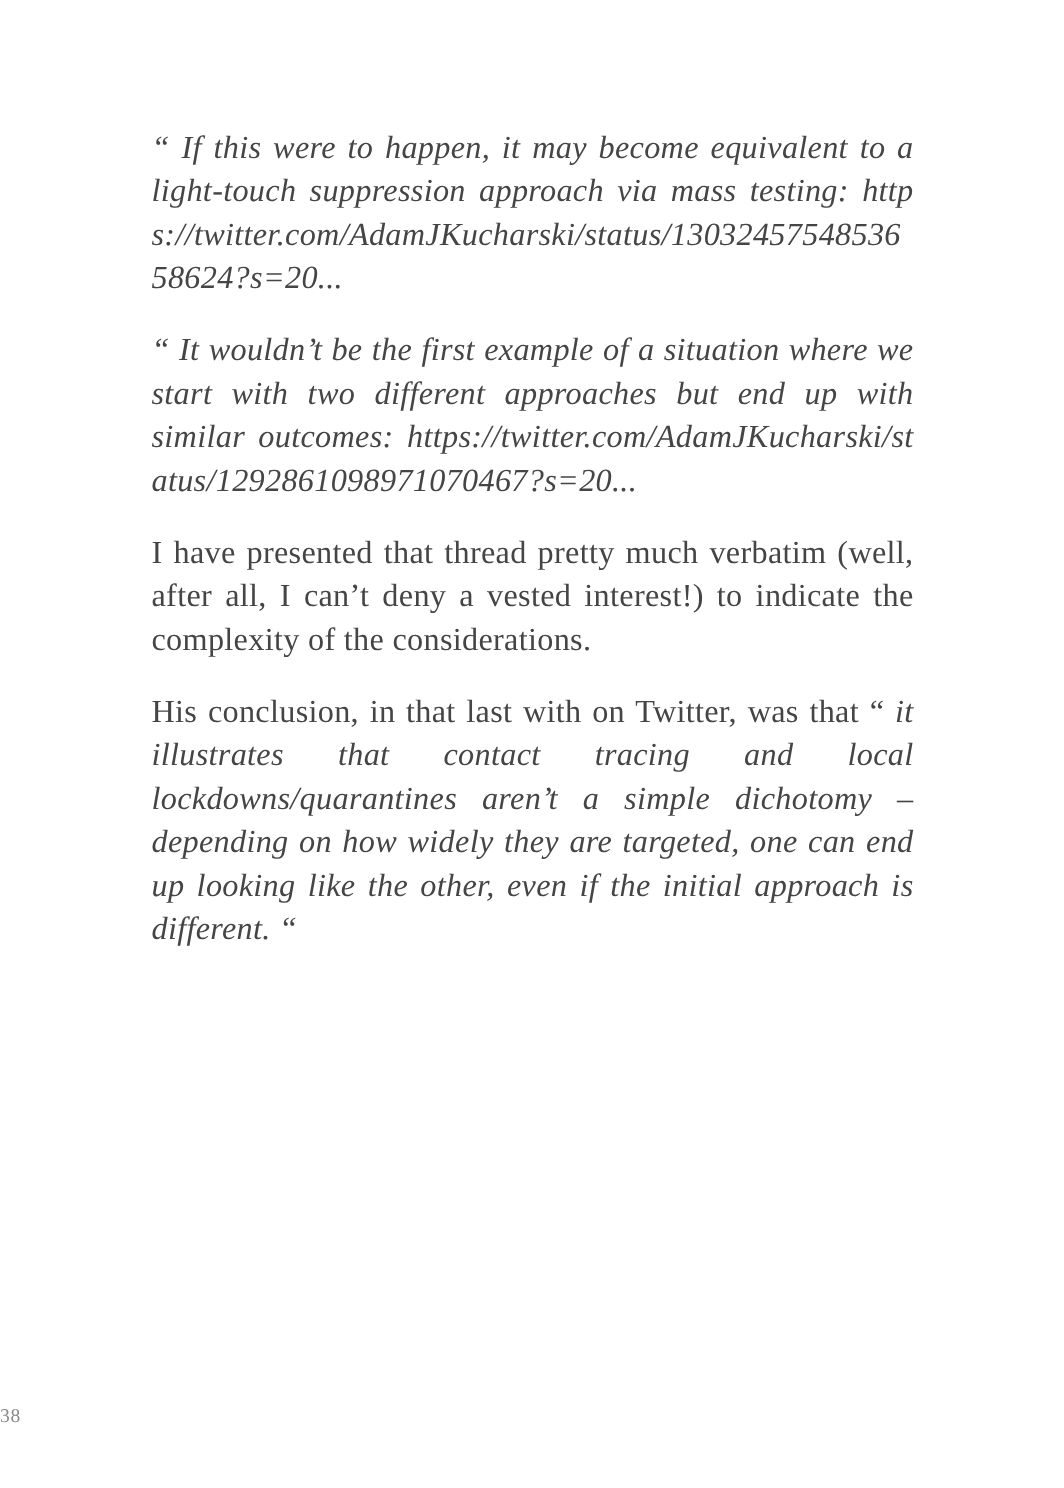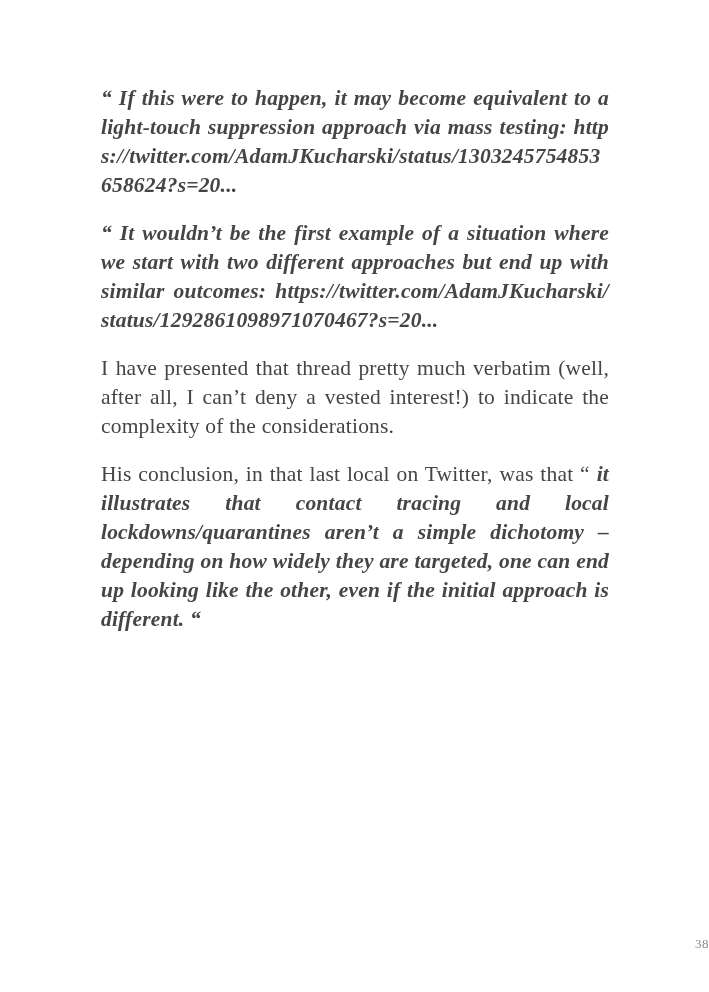--- a/index.html
+++ b/index.html
@@ -32,7 +32,6 @@
   }
   .italic {
     font-style: italic;
-    font-weight: bold;
   }
   .url {
     word-break: break-all;

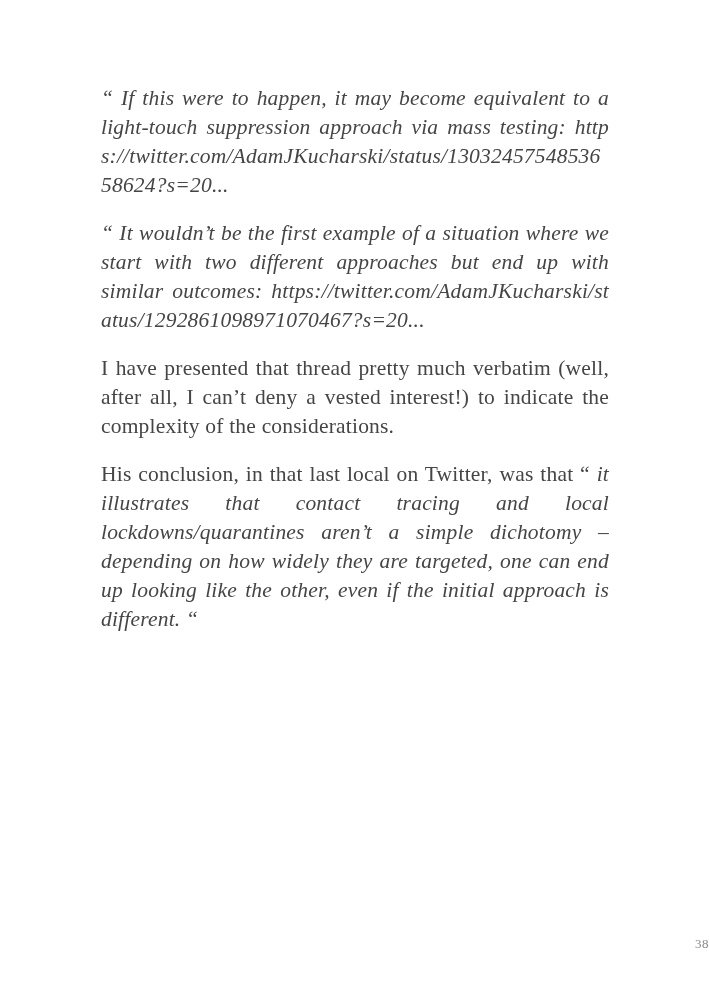--- a/index.html
+++ b/index.html
@@ -60,7 +60,7 @@
 
     <p class="para"><span>I have presented that thread pretty much verbatim (well, after all, I can’t deny a vested interest!) to indicate the complexity of the considerations.</span></p>
 
-    <p class="para"><span>His conclusion, in that last local on Twitter, was that “ </span><span class="italic">it illustrates that contact tracing and local lockdowns/quarantines aren’t a simple dichotomy – depending on how widely they are targeted, one can end up looking like the other, even if the initial approach is different. “</span></p>
+    <p class="para"><span>His conclusion, in that last with on Twitter, was that “ </span><span class="italic">it illustrates that contact tracing and local lockdowns/quarantines aren’t a simple dichotomy – depending on how widely they are targeted, one can end up looking like the other, even if the initial approach is different. “</span></p>
 
 
   </div>

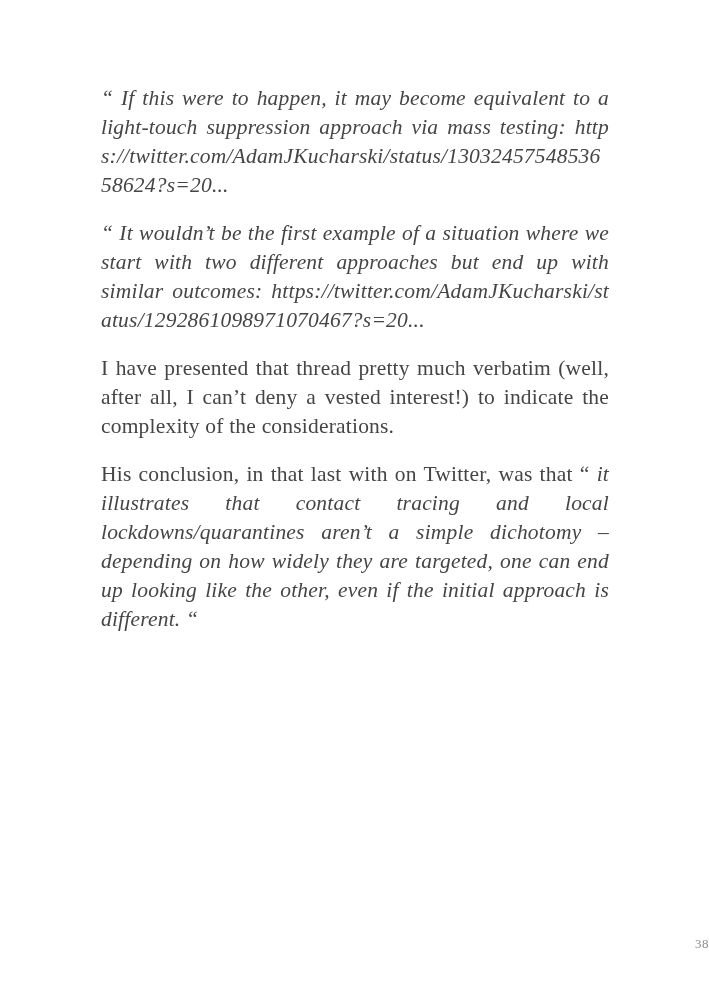--- a/index.html
+++ b/index.html
@@ -41,7 +41,7 @@
     top: 936px;
     left: 0;
     width: 100%;
-    text-align: right;
+    text-align: left;
     font-size: 13px;
     color: #8a8a8a;
     letter-spacing: 0.5px;

